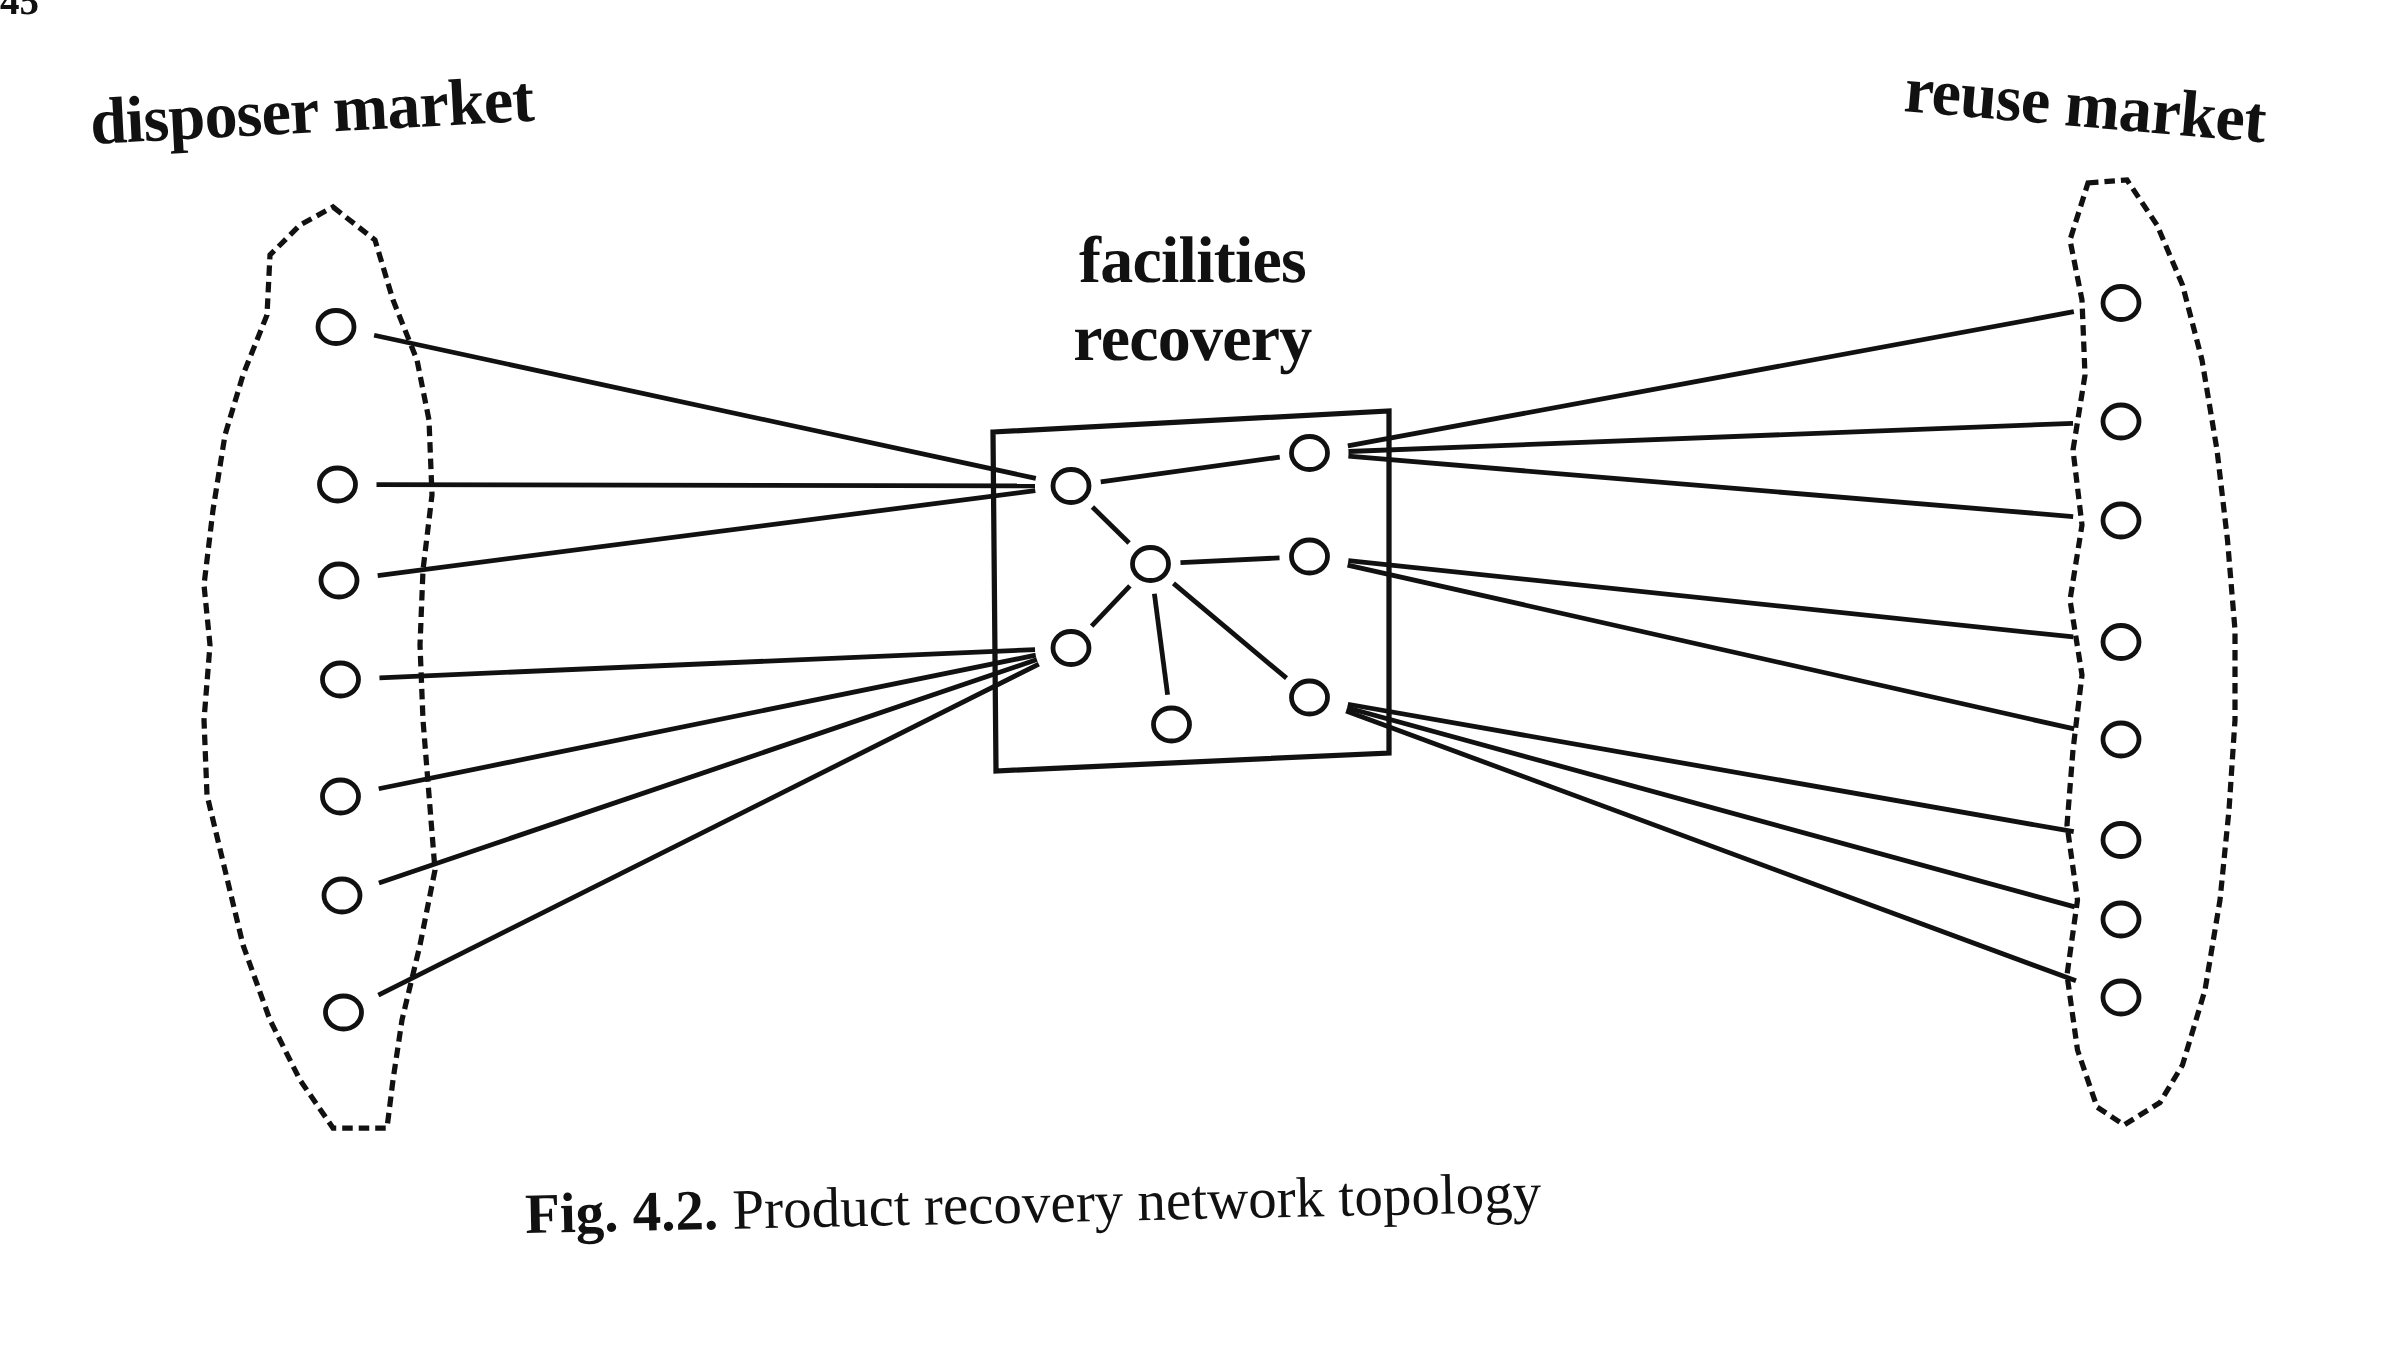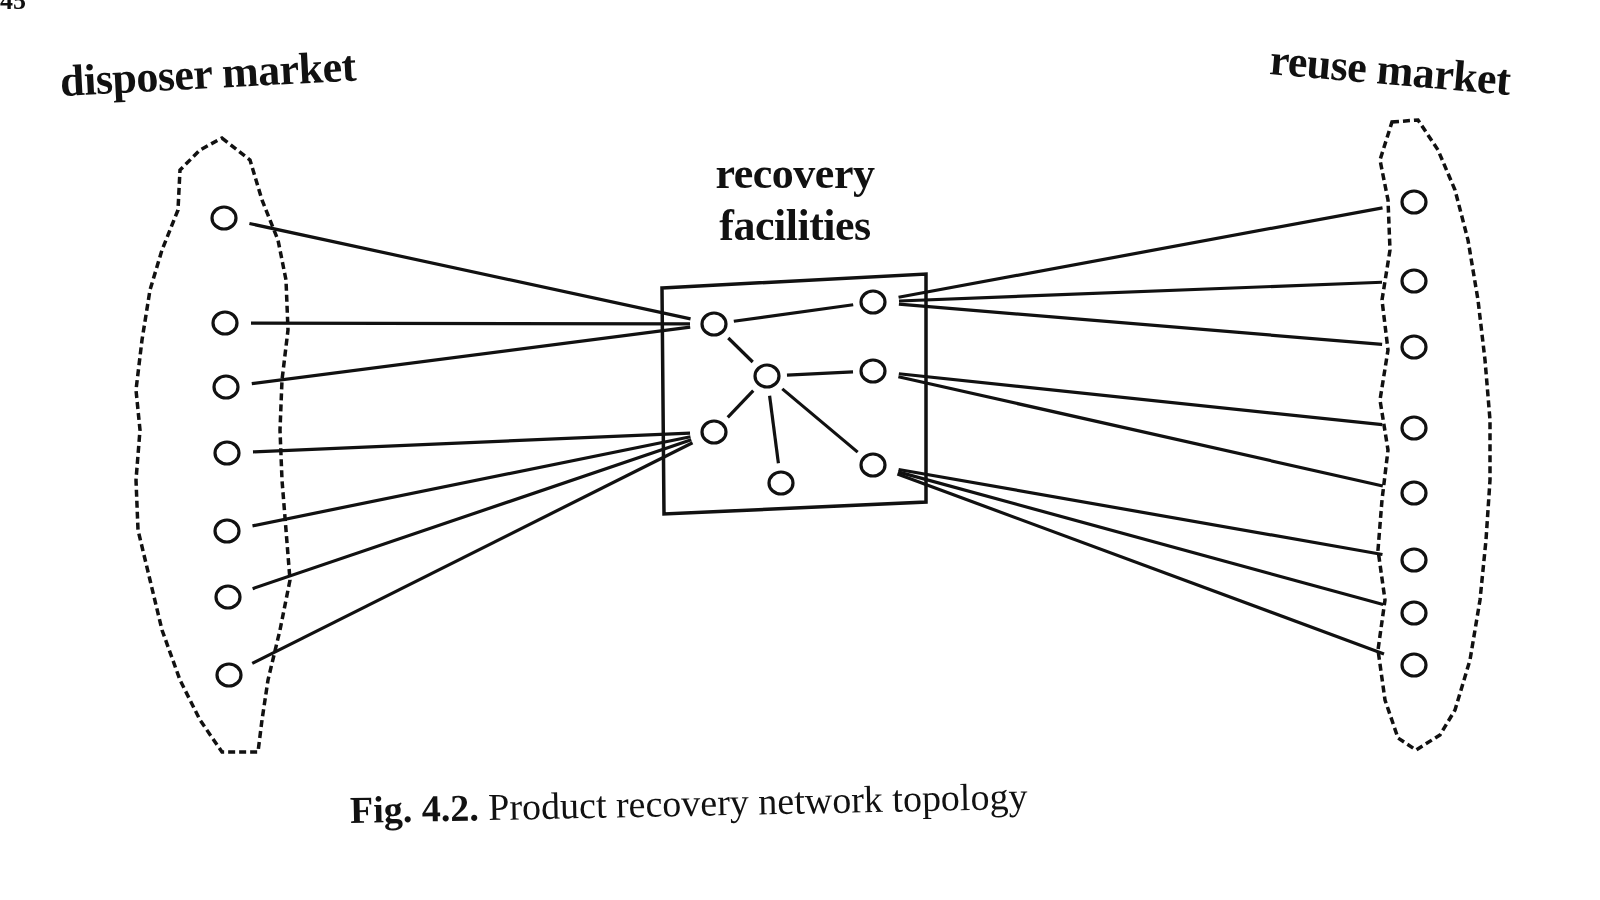--- a/index.html
+++ b/index.html
@@ -21,8 +21,8 @@
 <div class="label lbl-disposer">disposer market</div>
 <div class="label lbl-reuse">reuse market</div>
 <div class="label lbl-recovery">
+  <div>facilities</div>
   <div>recovery</div>
-  <div>facilities</div>
 </div>
 
 <svg id="diagram" width="1600" height="900">

